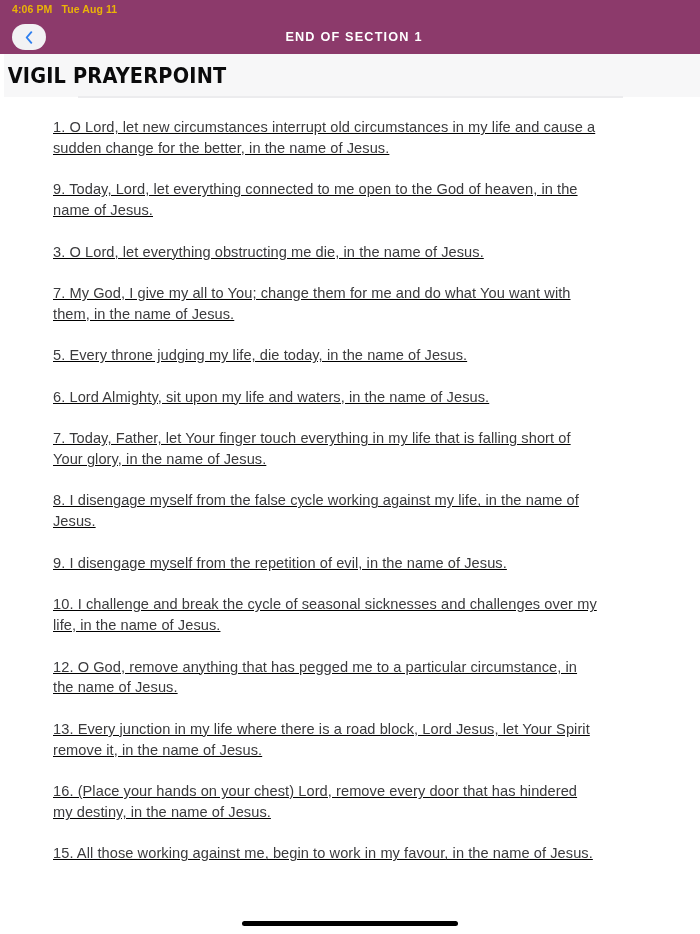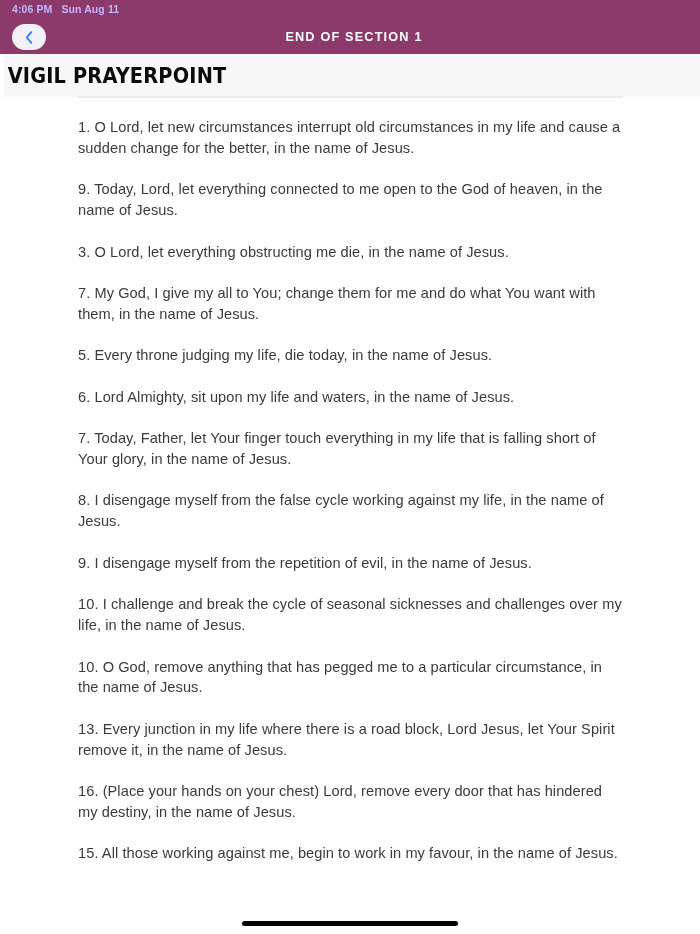--- a/index.html
+++ b/index.html
@@ -26,7 +26,7 @@
     background:#8C3A6B;
     display:flex; align-items:center;
     padding:0 10px 0 12px;
-    color:#c4b5fd;
+    color:#eab308;
   }
   .status-left {
     display:flex; align-items:center; gap:9px;

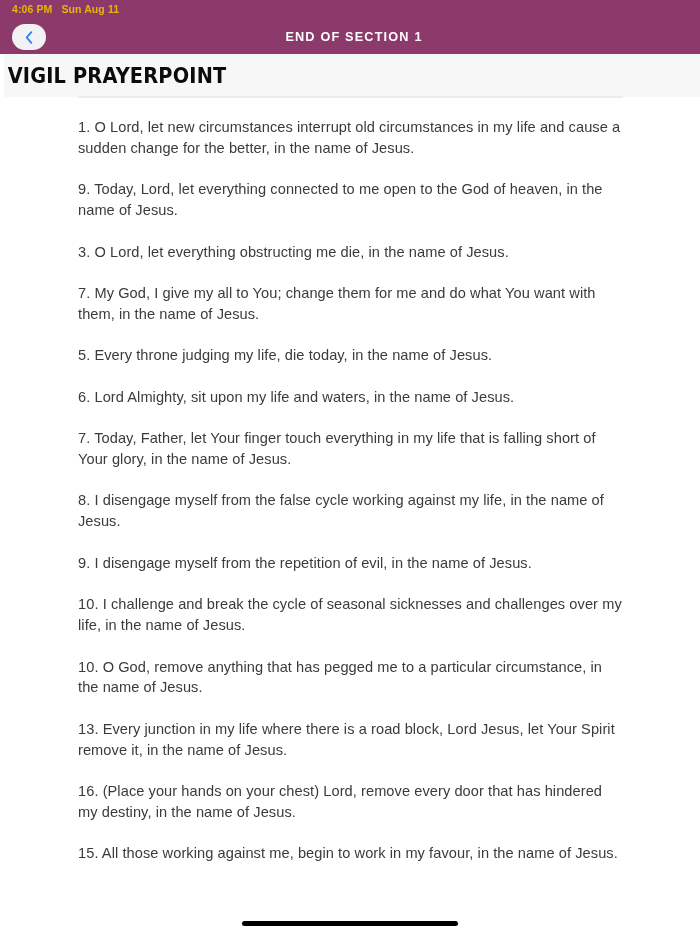--- a/index.html
+++ b/index.html
@@ -160,7 +160,7 @@
   <div class="status-bar">
     <div class="status-left">
       <span>4:06 PM</span>
-      <span>Sun Aug 11</span>
+      <span>Tue Aug 11</span>
     </div>
     <div class="status-right">
       <span>

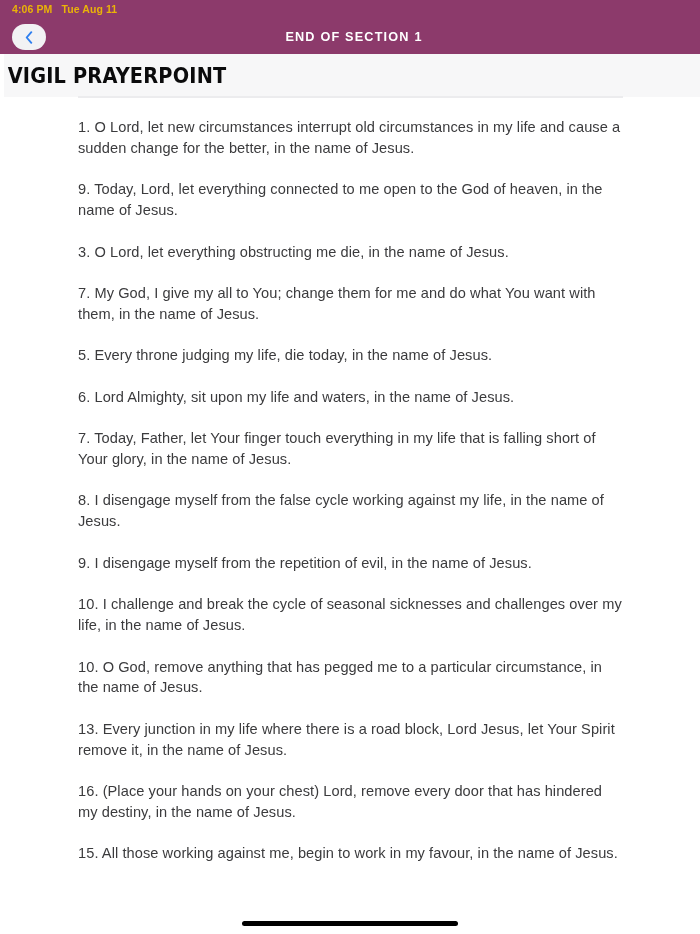--- a/index.html
+++ b/index.html
@@ -128,8 +128,9 @@
     width:700px;
     height:836px;
     background:#ffffff;
-    padding:19px 78px 0 78px;
+    padding:19px 78px 0 53px;
     overflow:hidden;
+    text-decoration:underline;
   }
   .prayer-item {
     font-size:14.6px;

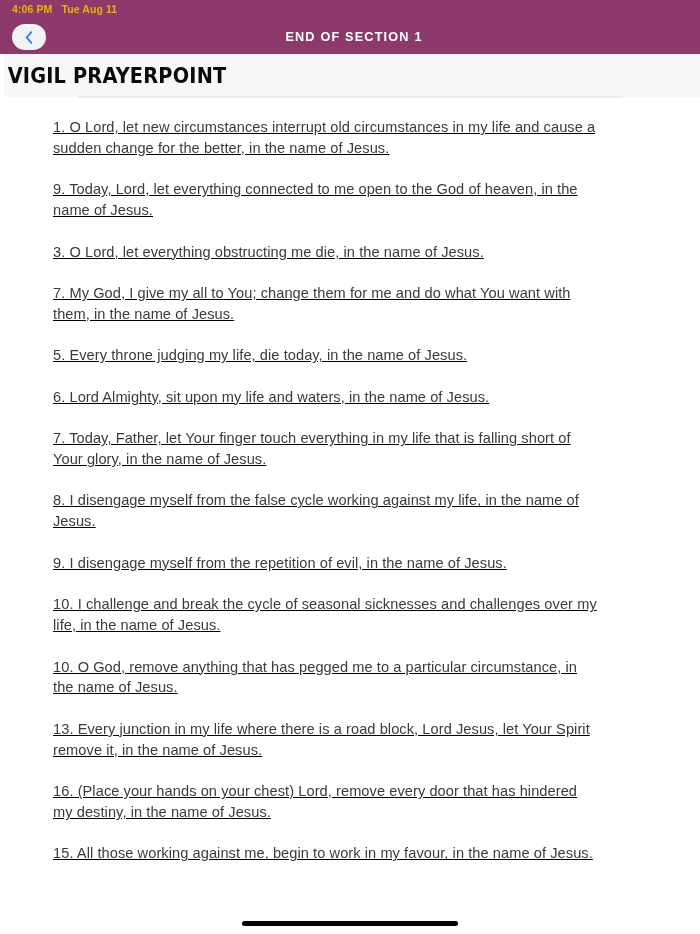--- a/index.html
+++ b/index.html
@@ -206,7 +206,7 @@
     <p class="prayer-item">8. I disengage myself from the false cycle working against my life, in the name of Jesus.</p>
     <p class="prayer-item">9. I disengage myself from the repetition of evil, in the name of Jesus.</p>
     <p class="prayer-item">10. I challenge and break the cycle of seasonal sicknesses and challenges over my life, in the name of Jesus.</p>
-    <p class="prayer-item">10. O God, remove anything that has pegged me to a particular circumstance, in the name of Jesus.</p>
+    <p class="prayer-item">12. O God, remove anything that has pegged me to a particular circumstance, in the name of Jesus.</p>
     <p class="prayer-item">13. Every junction in my life where there is a road block, Lord Jesus, let Your Spirit remove it, in the name of Jesus.</p>
     <p class="prayer-item">16. (Place your hands on your chest) Lord, remove every door that has hindered my destiny, in the name of Jesus.</p>
     <p class="prayer-item">15. All those working against me, begin to work in my favour, in the name of Jesus.</p>

